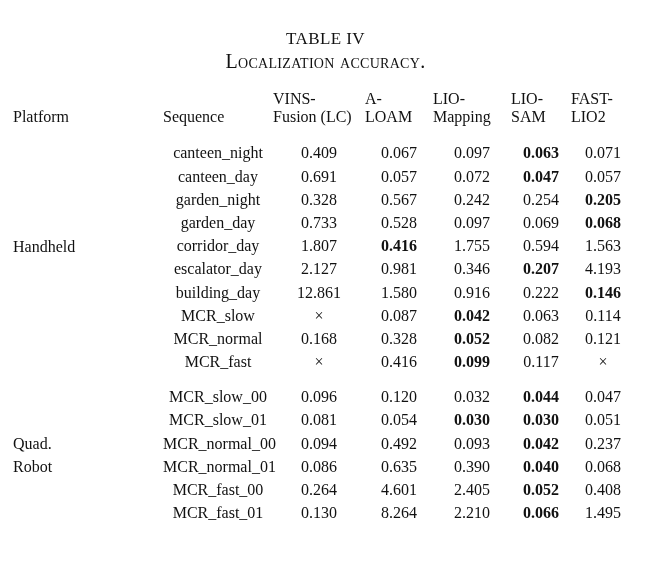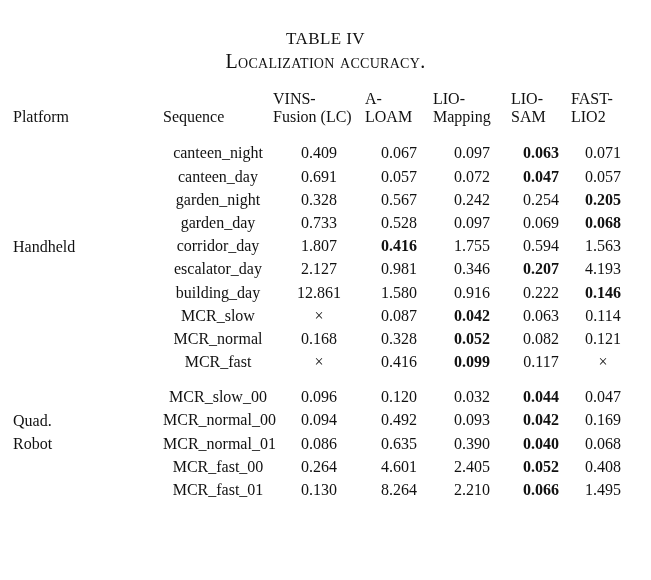--- a/index.html
+++ b/index.html
@@ -317,6 +317,15 @@
             <td class="num">0.047</td>
           </tr>
           <tr class="datarow">
+            <td class="platform"></td>
+            <td class="seq">MCR_slow_01</td>
+            <td class="num">0.081</td>
+            <td class="num">0.054</td>
+            <td class="num bold">0.030</td>
+            <td class="num bold">0.030</td>
+            <td class="num">0.051</td>
+          </tr>
+          <tr class="datarow">
             <td class="platform">
               <span class="plat-line">Quad.</span>
             </td>

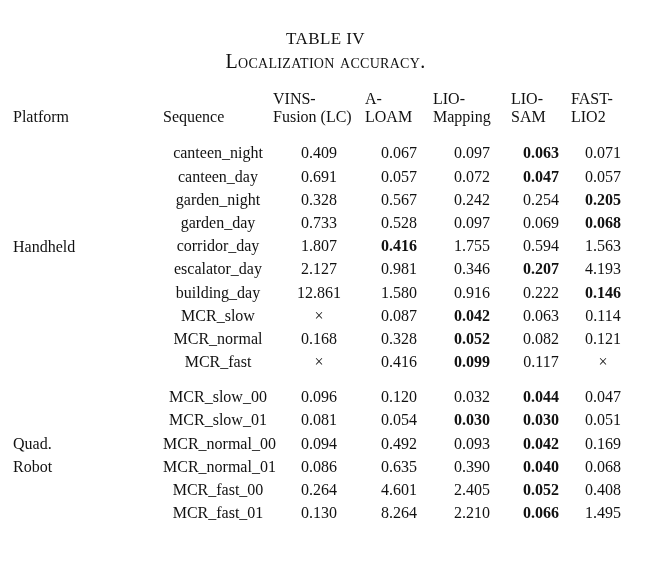--- a/index.html
+++ b/index.html
@@ -334,7 +334,7 @@
             <td class="num">0.492</td>
             <td class="num">0.093</td>
             <td class="num bold">0.042</td>
-            <td class="num">0.169</td>
+            <td class="num">0.237</td>
           </tr>
           <tr class="datarow">
             <td class="platform">

